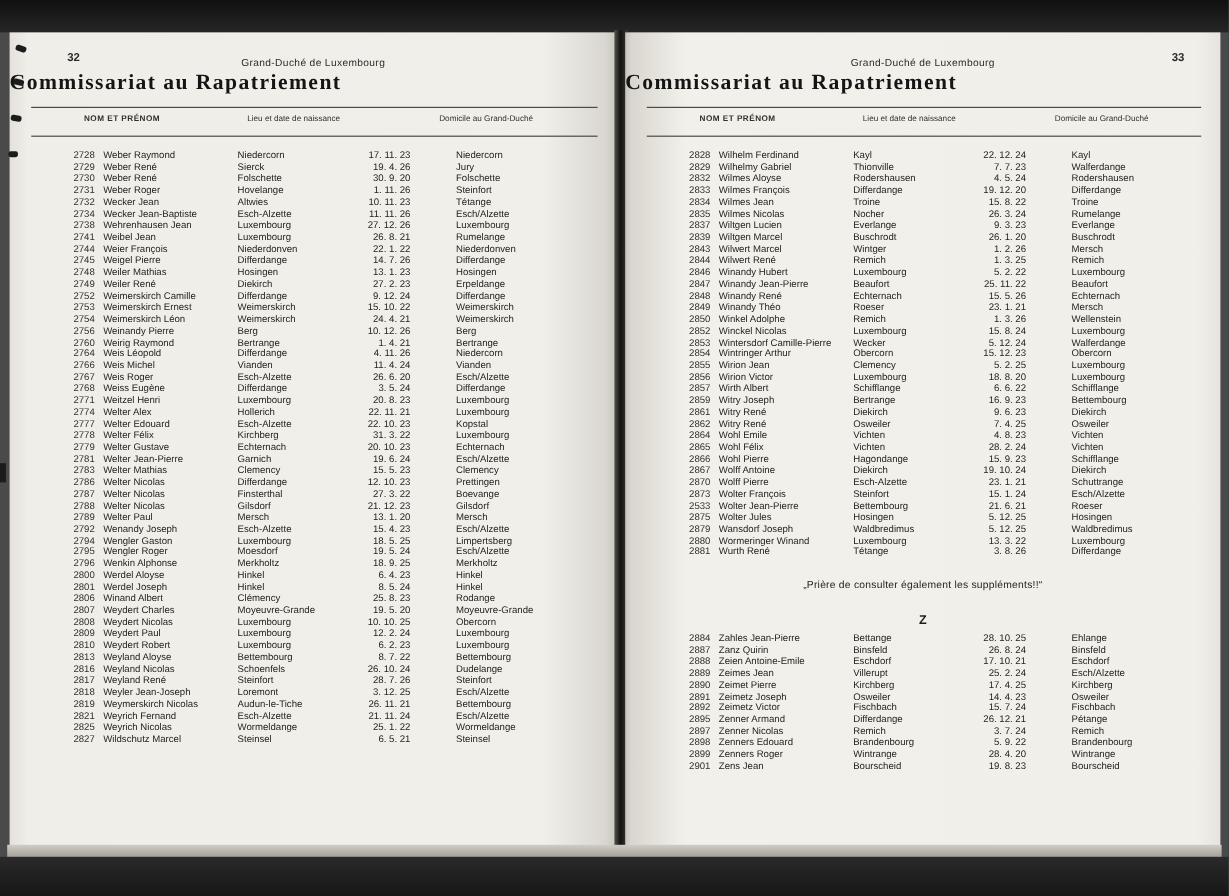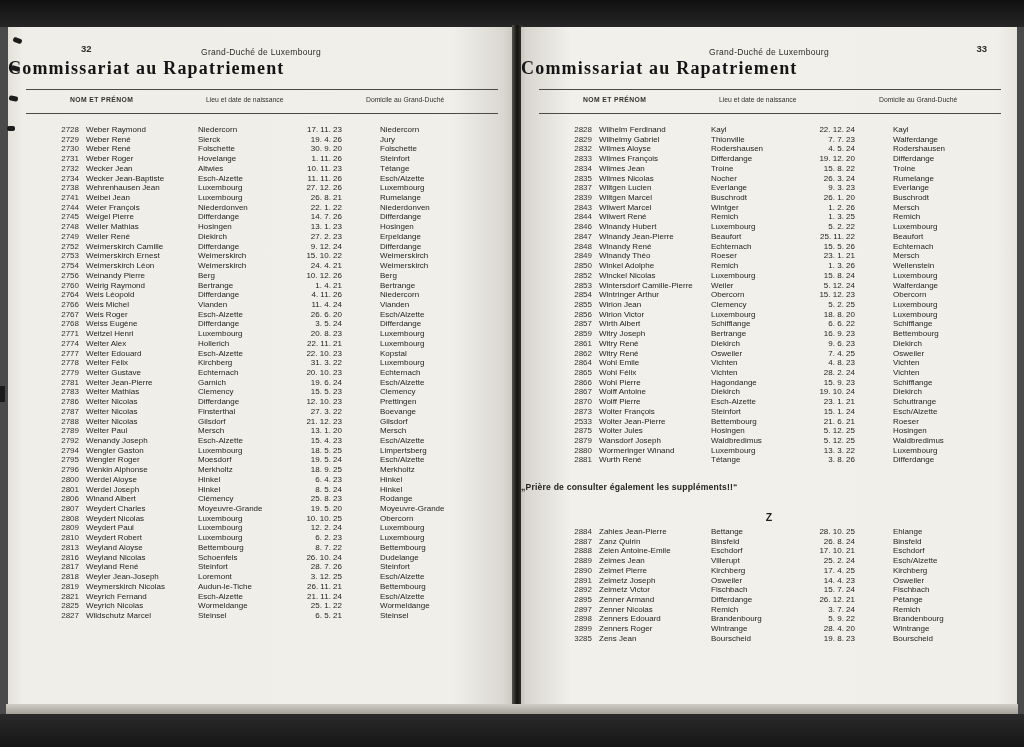--- a/index.html
+++ b/index.html
@@ -19,7 +19,7 @@
   .fold{position:absolute;left:512px;top:25px;width:11px;height:684px;
             background:linear-gradient(to right,#55534d,#14130f 45%,#3b3a35);}
   .pagenum{position:absolute;top:16px;font-size:9.5px;font-weight:bold;color:#2a2a2a;}
-  .pn-left{left:48px;margin-left:25px;}
+  .pn-left{left:48px;}
   .pn-right{right:30px;}
   .hdr-small{position:absolute;top:20px;left:0;width:100%;text-align:center;
             font-size:8.5px;color:#2c2c2c;letter-spacing:.3px;}

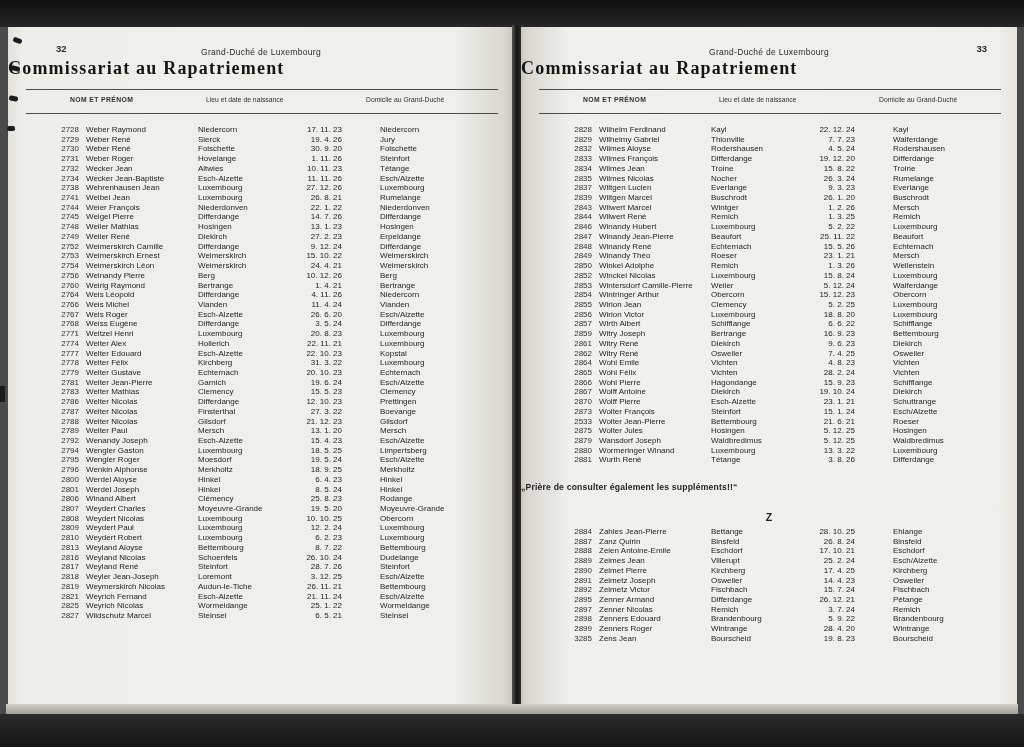--- a/index.html
+++ b/index.html
@@ -563,7 +563,7 @@
         <div class="row">
           <span class="c-num">2853</span>
           <span class="c-name">Wintersdorf Camille-Pierre</span>
-          <span class="c-place">Weiler</span>
+          <span class="c-place">Wecker</span>
           <span class="c-date">5. 12. 24</span>
           <span class="c-dom">Walferdange</span>
         </div>

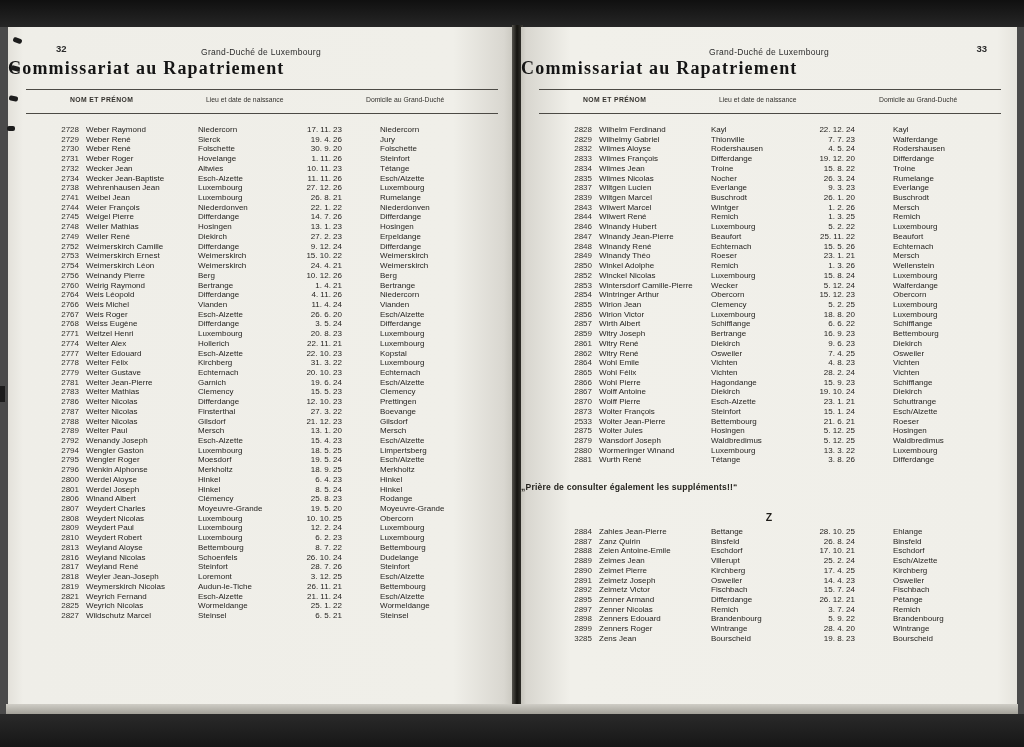--- a/index.html
+++ b/index.html
@@ -44,8 +44,8 @@
   .c-place{overflow:hidden;}
   .c-date{text-align:right;padding-right:4px;}
   .c-dom{padding-left:34px;overflow:hidden;}
-  .note{position:absolute;top:455px;left:0;width:100%;text-align:left;
-        font-size:8.6px;font-weight:bold;color:#26241f;letter-spacing:.2px;}
+  .note{position:absolute;top:455px;left:0;width:100%;text-align:center;
+        font-size:8.6px;font-weight:normal;color:#26241f;letter-spacing:.2px;}
   .section-letter{position:absolute;top:484px;left:0;width:100%;text-align:center;
         font-size:10.5px;font-weight:bold;color:#1f1d19;}
   .rows-z{position:absolute;top:500px;left:0;width:100%;}

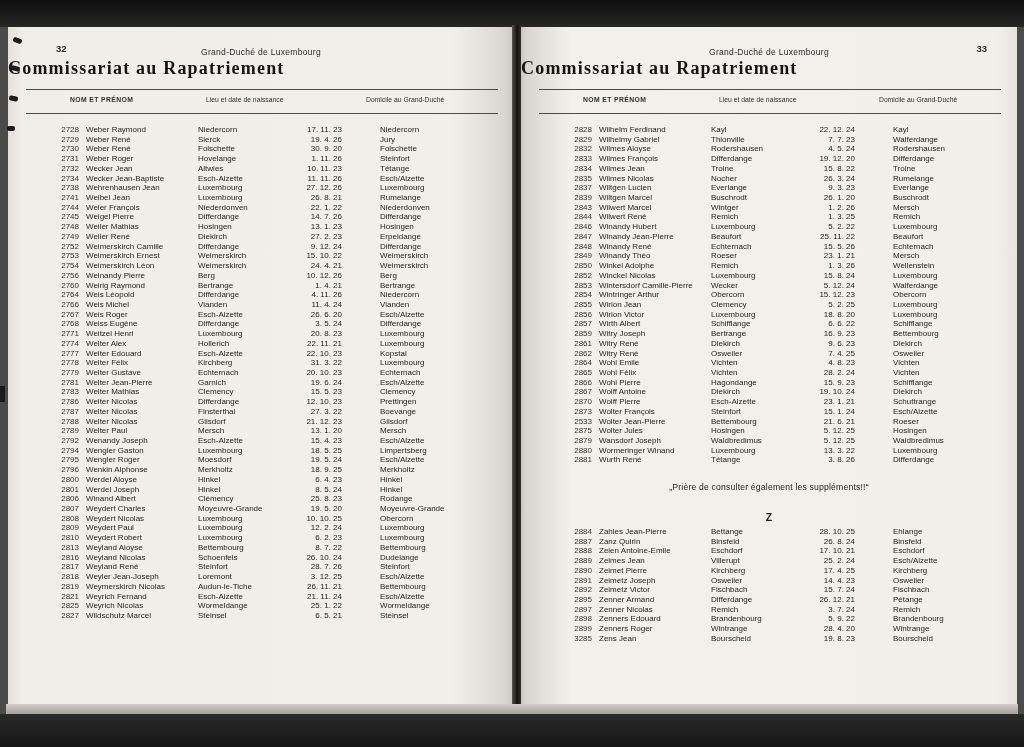--- a/index.html
+++ b/index.html
@@ -775,7 +775,7 @@
           <span class="c-dom">Wintrange</span>
         </div>
         <div class="row">
-          <span class="c-num">3285</span>
+          <span class="c-num">2901</span>
           <span class="c-name">Zens Jean</span>
           <span class="c-place">Bourscheid</span>
           <span class="c-date">19. 8. 23</span>

